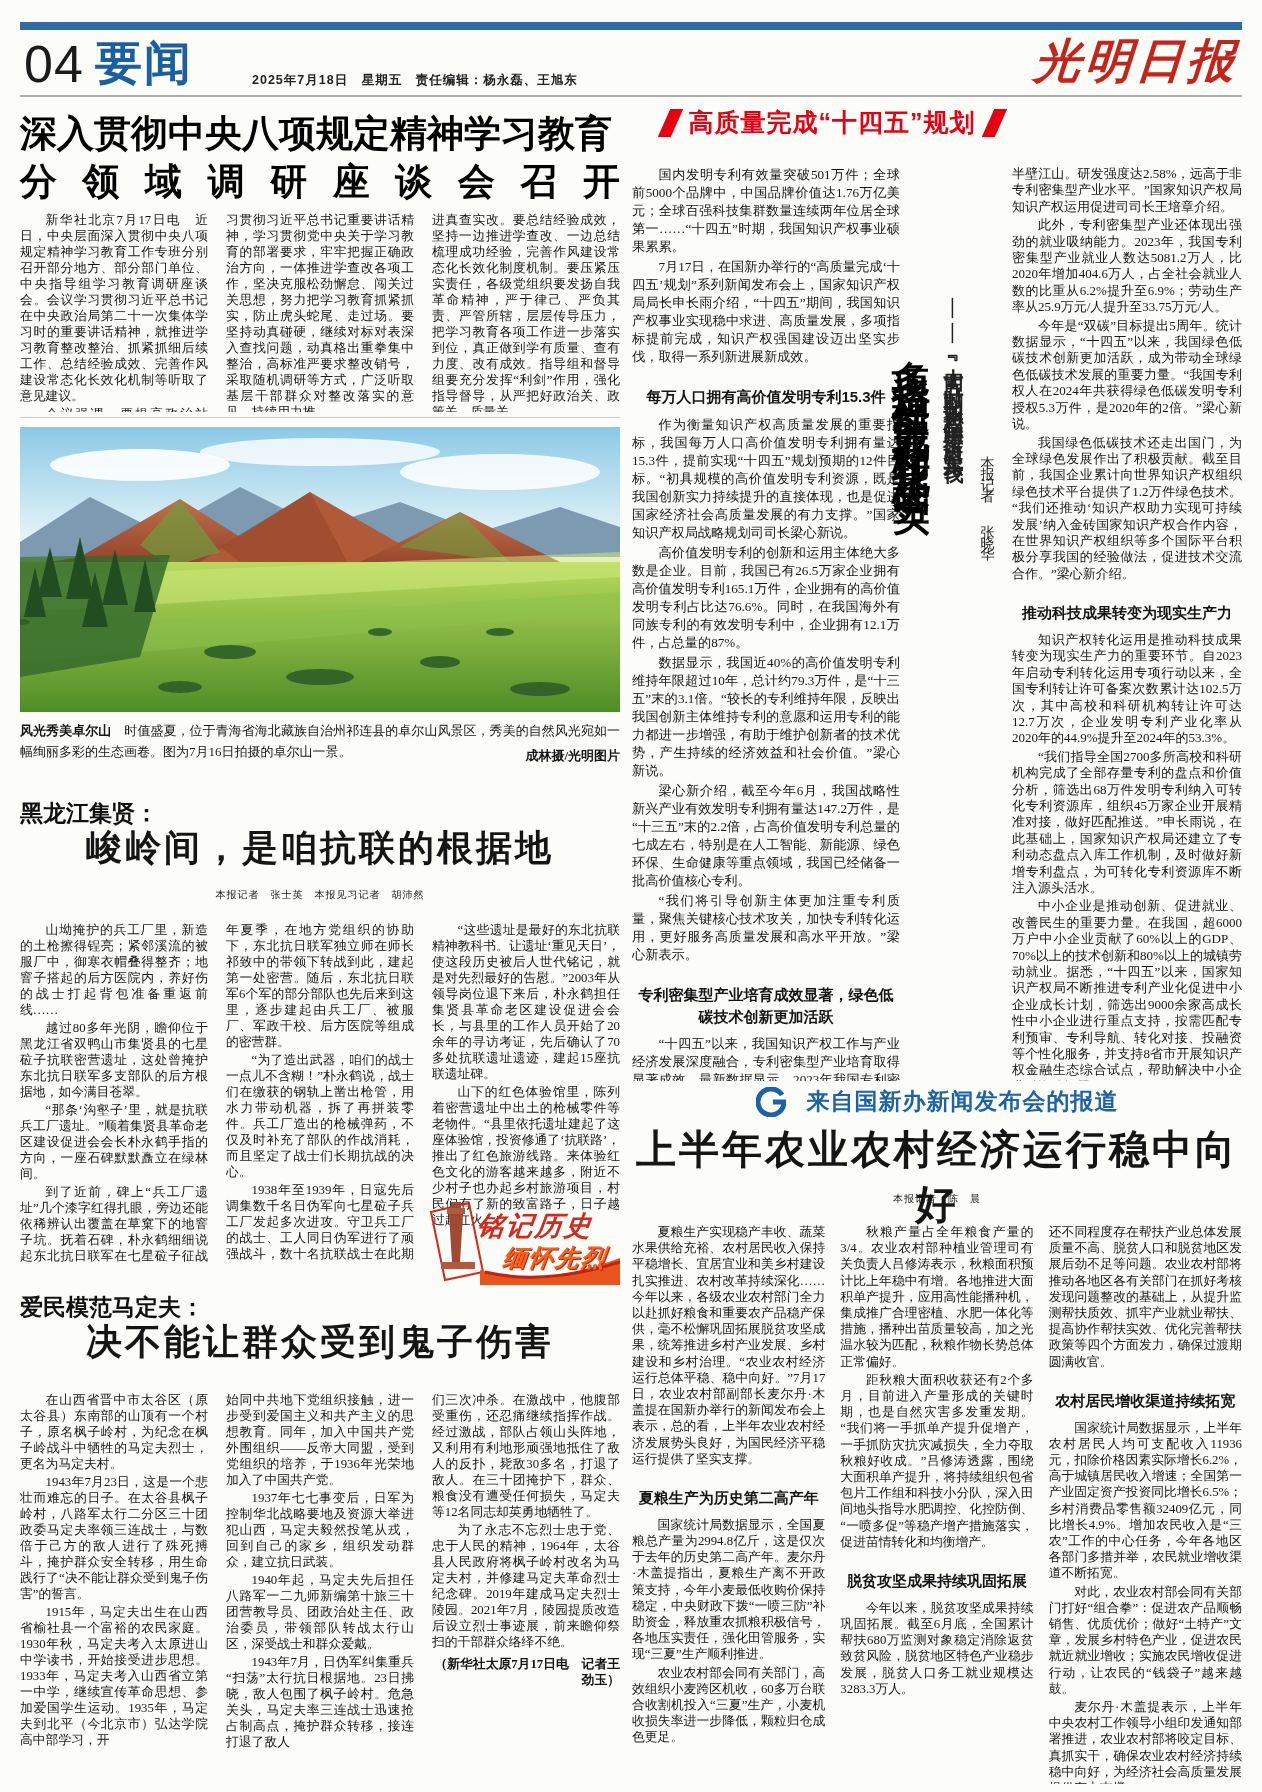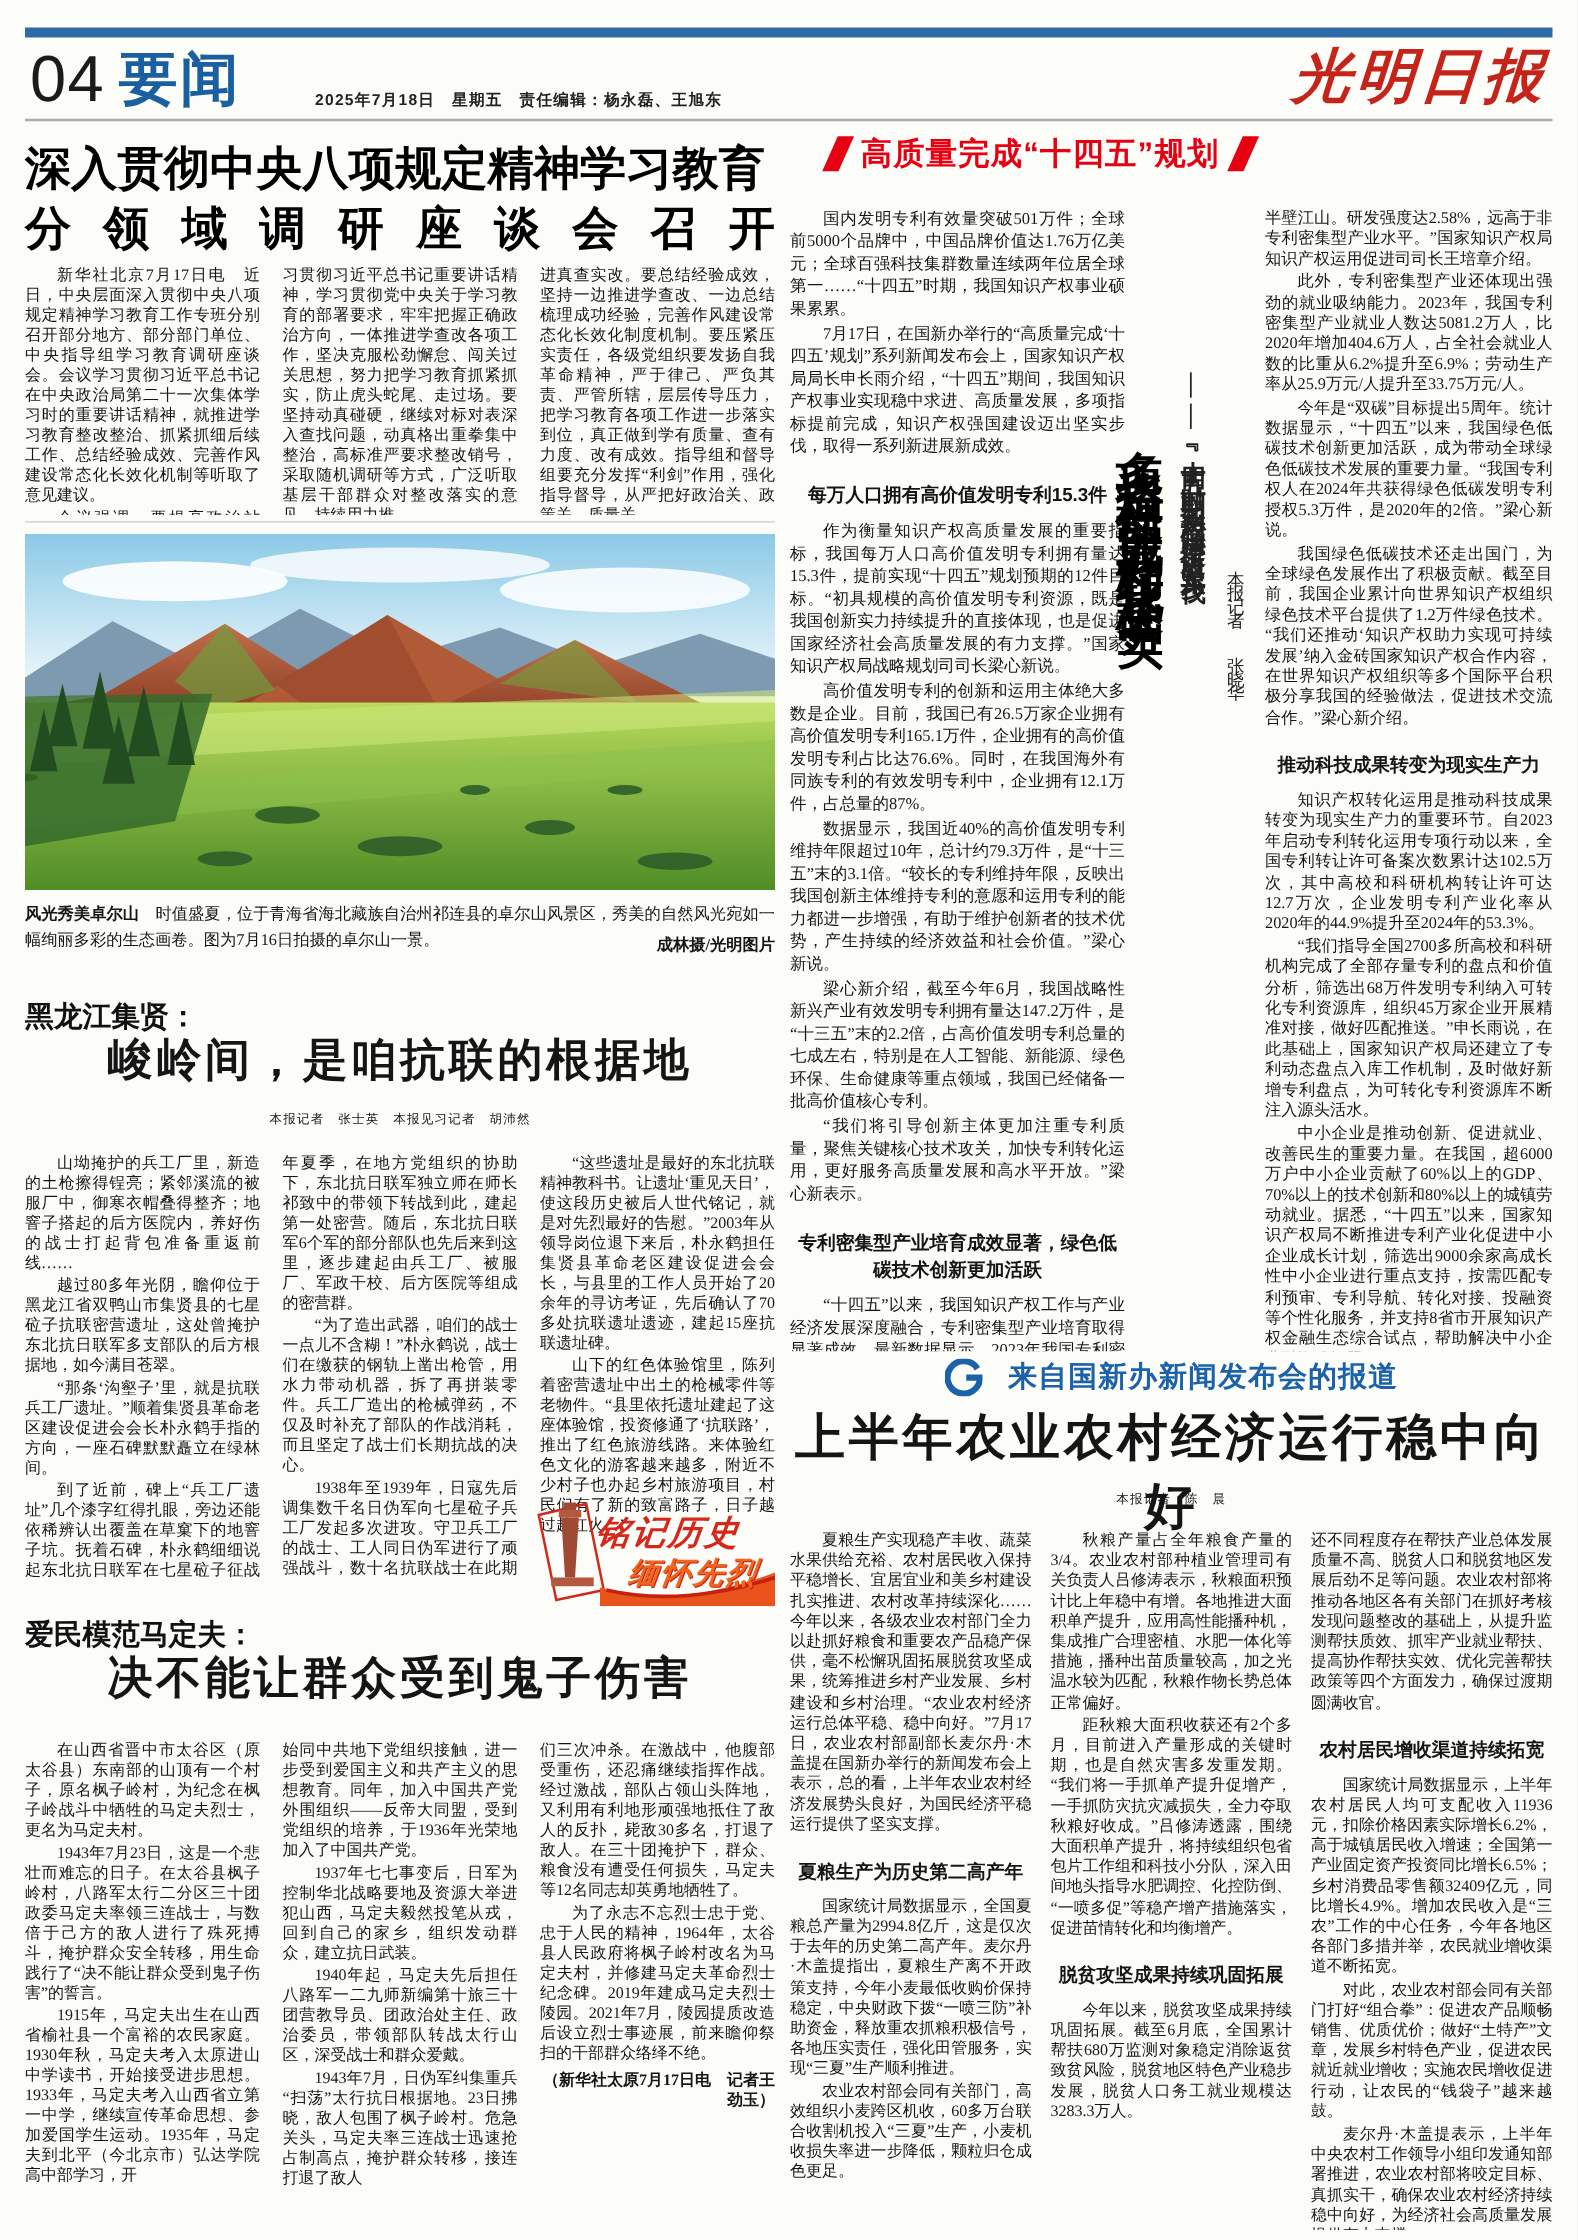--- a/index.html
+++ b/index.html
@@ -32,7 +32,7 @@
   .h-serif{font-weight:bold;text-align:center;letter-spacing:3px;}
   .byline{text-align:center;font-size:10px;letter-spacing:1px;}
   
-  .a1-head{font-family:Liberation Serif, serif;font-weight:900;
+  .a1-head{font-family:Liberation Mono, monospace;font-weight:900;
            font-size:37px;line-height:1.3;color:#000;}
   .a1-line2{text-align:justify;text-align-last:justify;}
   

